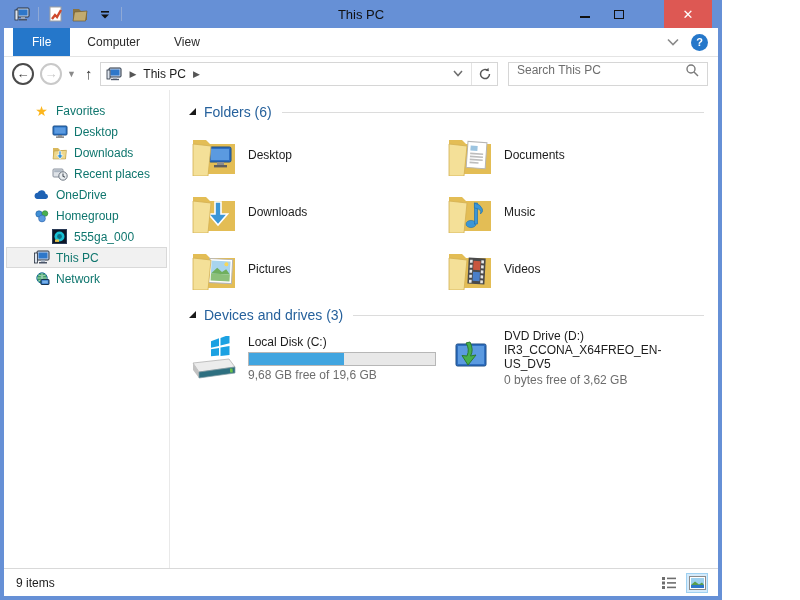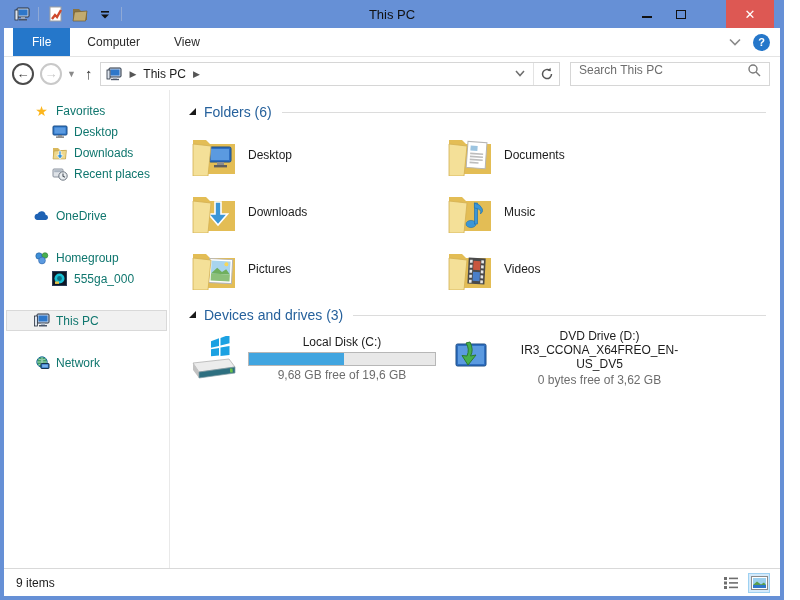--- a/index.html
+++ b/index.html
@@ -6,7 +6,7 @@
   html,body { width:800px; height:600px; }
   body { font-family:"Liberation Sans", sans-serif; font-size:12px; color:#1c1c1c; background:#fff; }
 
-  .window { width:784px; height:600px; display:flex; flex-direction:column;
+  .window { width:722px; height:600px; display:flex; flex-direction:column;
             border-left:4px solid #6690d6; border-right:4px solid #6690d6; border-bottom:4px solid #6690d6; background:#fff; }
 
   

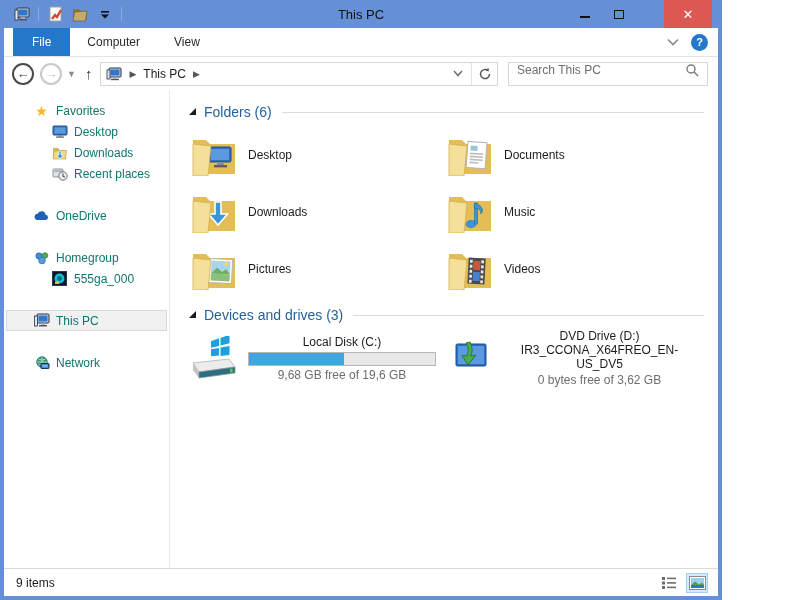--- a/index.html
+++ b/index.html
@@ -56,7 +56,7 @@
   .nav-label { font-size:12px; color:#0f766e; white-space:nowrap; }
   .star-glyph { color:#fcb61e; font-size:14px; line-height:14px; }
 
-  .content { flex:1; padding:14px 14px 0 19px; overflow:hidden;text-align:center; }
+  .content { flex:1; padding:14px 14px 0 19px; overflow:hidden; }
   .group-header { display:flex; align-items:center; margin-bottom:2px; }
   .twisty { width:0; height:0; border-left:7px solid transparent; border-bottom:7px solid #1a1a1a; margin-right:8px; transform:translateY(-1px); }
   .group-title { color:#26619c; font-size:14px; }

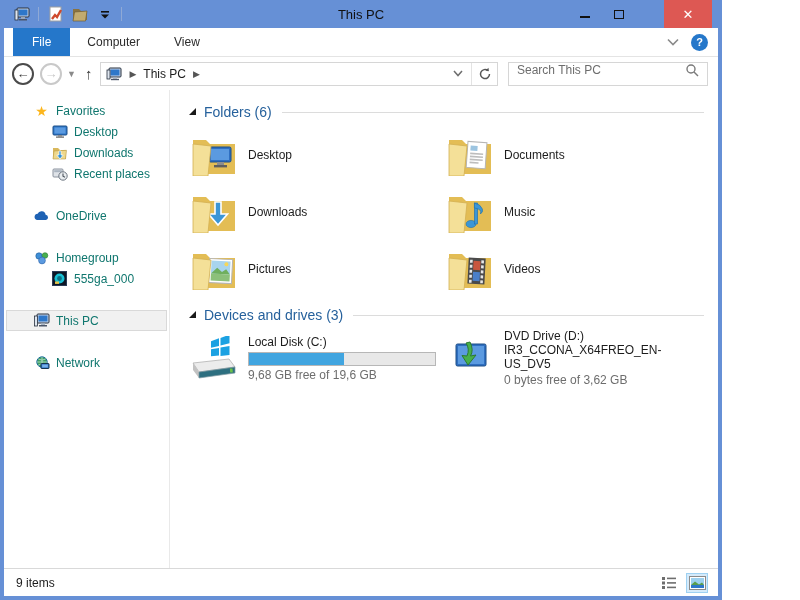--- a/index.html
+++ b/index.html
@@ -50,7 +50,7 @@
   .sidebar { width:166px; flex:0 0 auto; border-right:1px solid #e9e9e9; padding-top:10px; }
   .nav-item { height:21px; display:flex; align-items:center; padding-left:28px; border:1px solid transparent; }
   .nav-item.child { padding-left:46px; }
-  .nav-item.gap { margin-top:21px; }
+  .nav-item.gap { }
   .nav-item.selected { background:#f1f1f1; border-color:#d9d9d9; margin-right:2px; margin-left:2px; padding-left:26px; }
   .nav-icon { width:17px; display:flex; justify-content:center; margin-right:6px; flex:0 0 auto; }
   .nav-label { font-size:12px; color:#0f766e; white-space:nowrap; }

